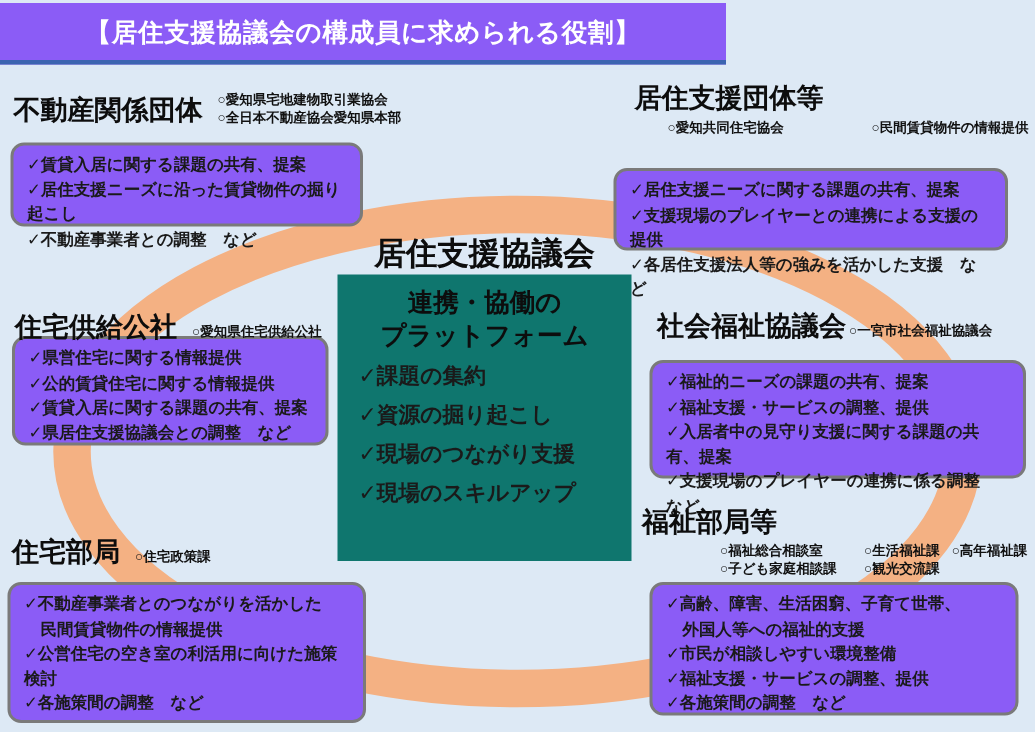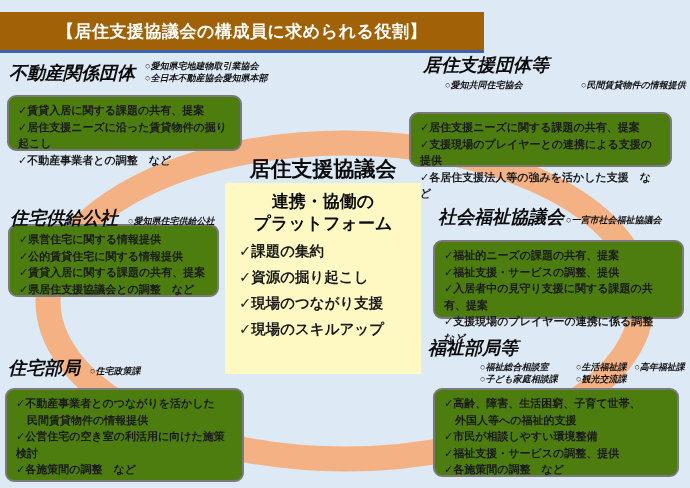--- a/index.html
+++ b/index.html
@@ -15,8 +15,8 @@
   }
   
   .header-bar{
-    position:absolute;left:0;top:12px;width:484px;height:41px;
-    background:#a16207;
+    position:absolute;left:0;top:2px;width:484px;height:41px;
+    background:#8b5cf6;
     border-bottom:3px solid #3b64b0;
     display:flex;align-items:center;justify-content:center;
     box-sizing:border-box;

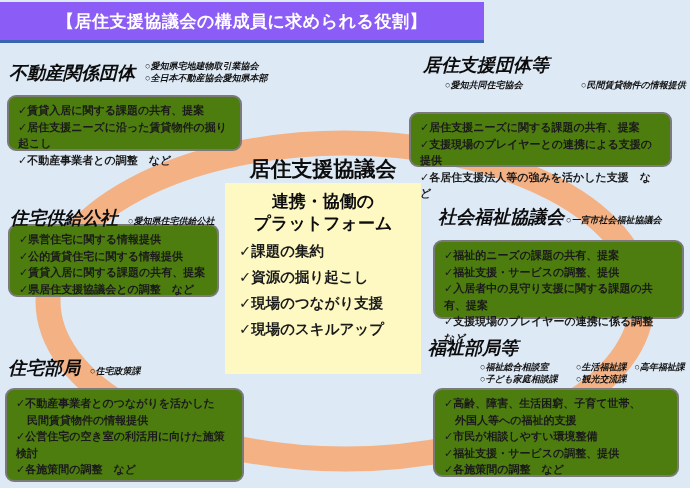--- a/index.html
+++ b/index.html
@@ -29,7 +29,7 @@
   
   .ring{position:absolute;left:0;top:0;z-index:0;}
   
-  .section{position:absolute;z-index:2;font-style:italic;}
+  .section{position:absolute;z-index:2;}
   .sec-title{
     font-size:18px;font-weight:bold;color:#0d0d0d;white-space:nowrap;line-height:1.1;
   }

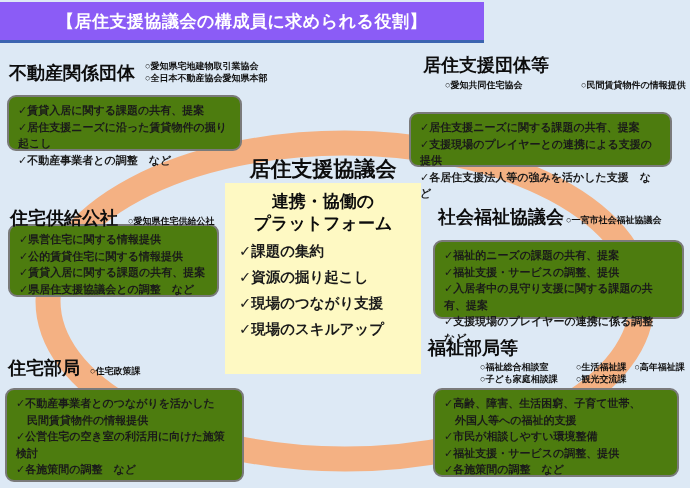--- a/index.html
+++ b/index.html
@@ -41,7 +41,7 @@
   .head-col{display:flex;flex-direction:column;justify-content:flex-end;}
   .white-box{
     position:absolute;
-    background:#4d7c0f;
+    background:#8b5cf6;
     border:2px solid #7a7a7a;
     border-radius:9px;
     box-sizing:border-box;

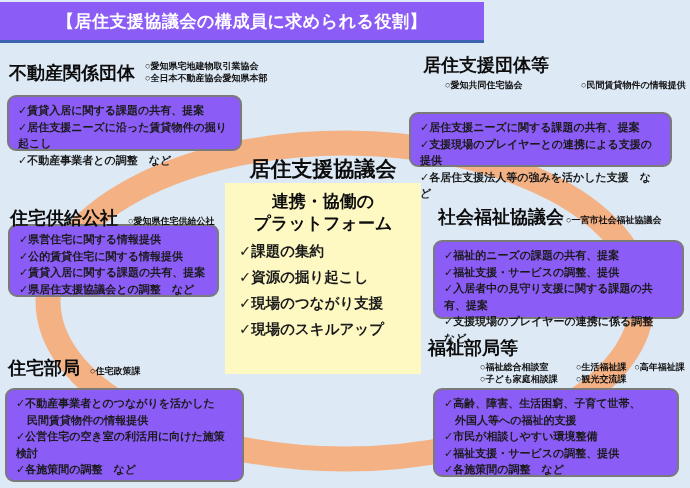--- a/index.html
+++ b/index.html
@@ -59,7 +59,7 @@
   }
   .platform-box{
     position:absolute;left:225px;top:183px;width:196px;height:191px;
-    background:#fef9c3;z-index:2;box-sizing:border-box;
+    background:#0f766e;z-index:2;box-sizing:border-box;
     padding:8px 0 0 0;
   }
   .platform-heading{

